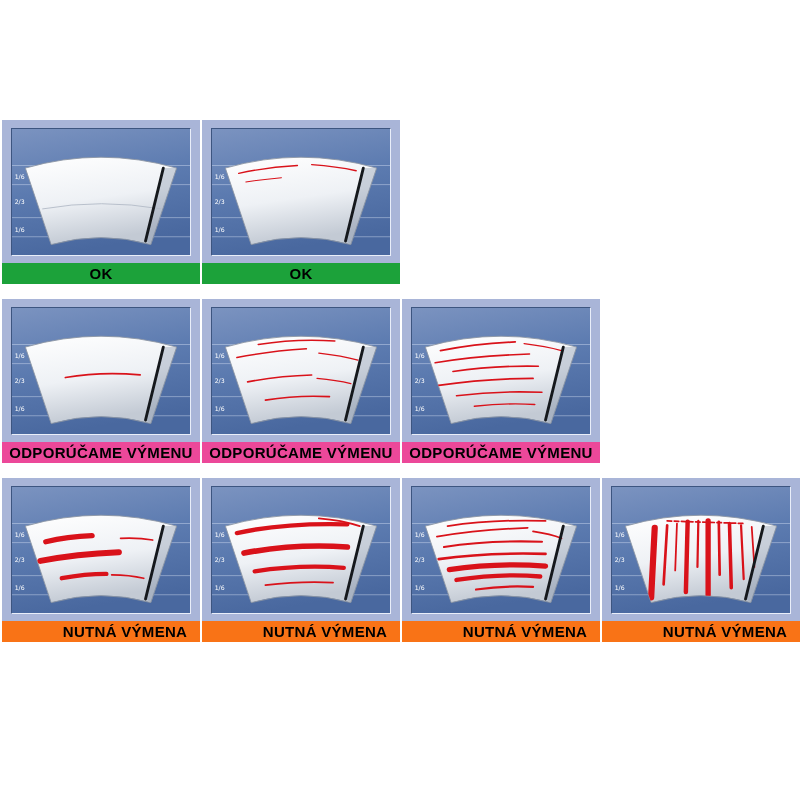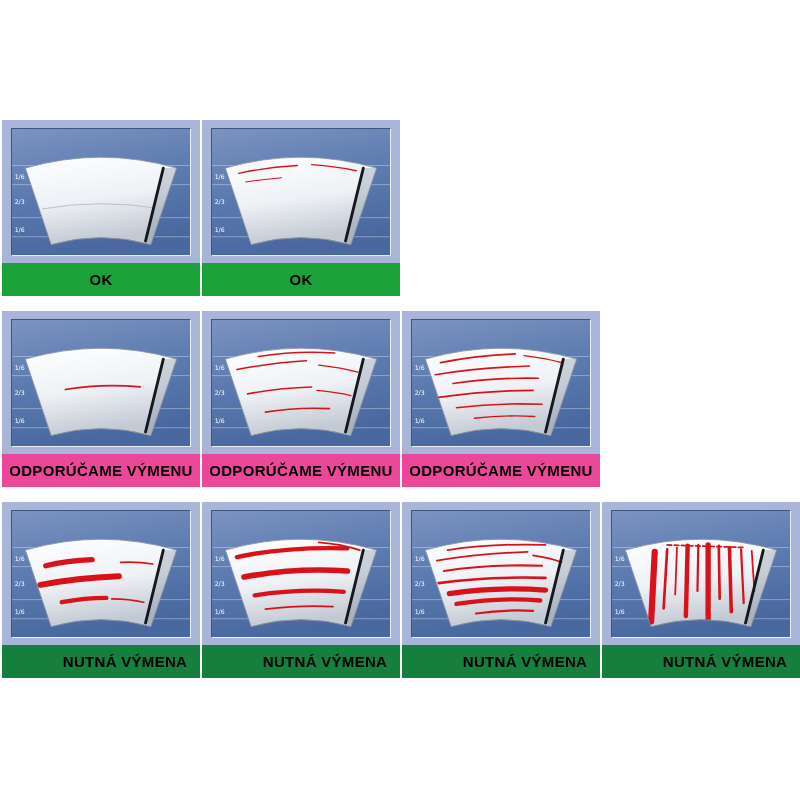--- a/index.html
+++ b/index.html
@@ -31,7 +31,7 @@
   .blade { fill:none; stroke:#15181c; stroke-width:3.2; stroke-linecap:round; }
   .streaks path { fill:none; stroke:#d9121a; stroke-linecap:round; }
   .bar {
-    height:33px; display:flex; align-items:center; justify-content:center;
+    height:21px; display:flex; align-items:center; justify-content:center;
     font-weight:bold; font-size:15px; color:#000; letter-spacing:.3px;
     text-align:center;
   }

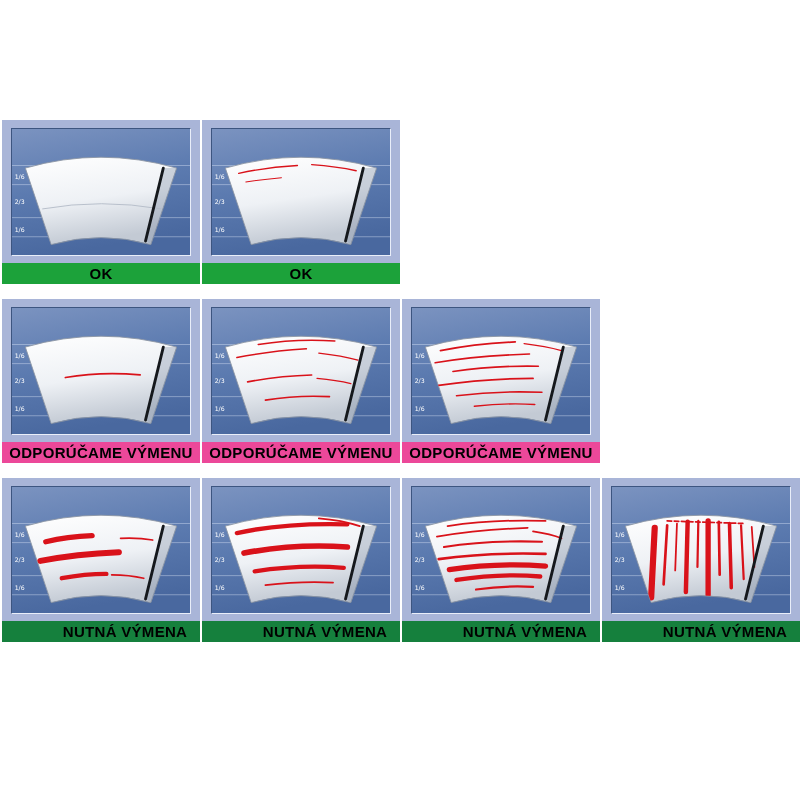--- a/index.html
+++ b/index.html
@@ -37,7 +37,7 @@
   }
   .bar.ok   { background:#1ca23a; }
   .bar.warn { background:#ec4899; }
-  .bar.bad  { background:#15803d;padding-left:48px; }
+  .bar.bad  { background:#f97316;padding-left:48px; }
 </style>
 </head>
 <body>

